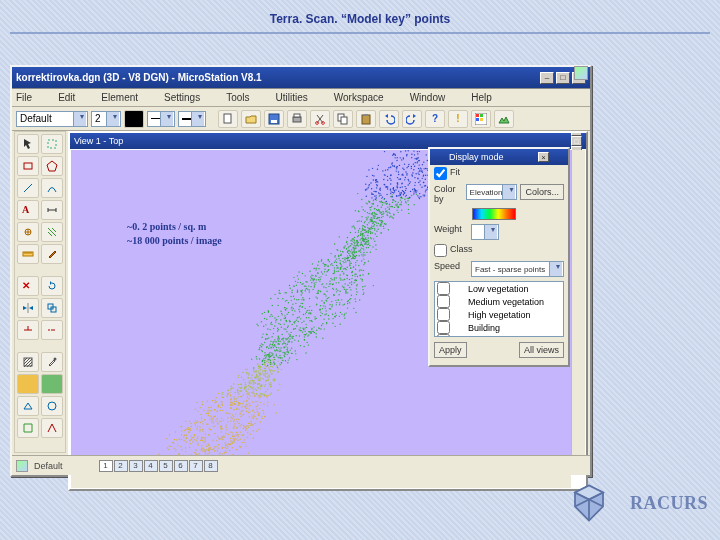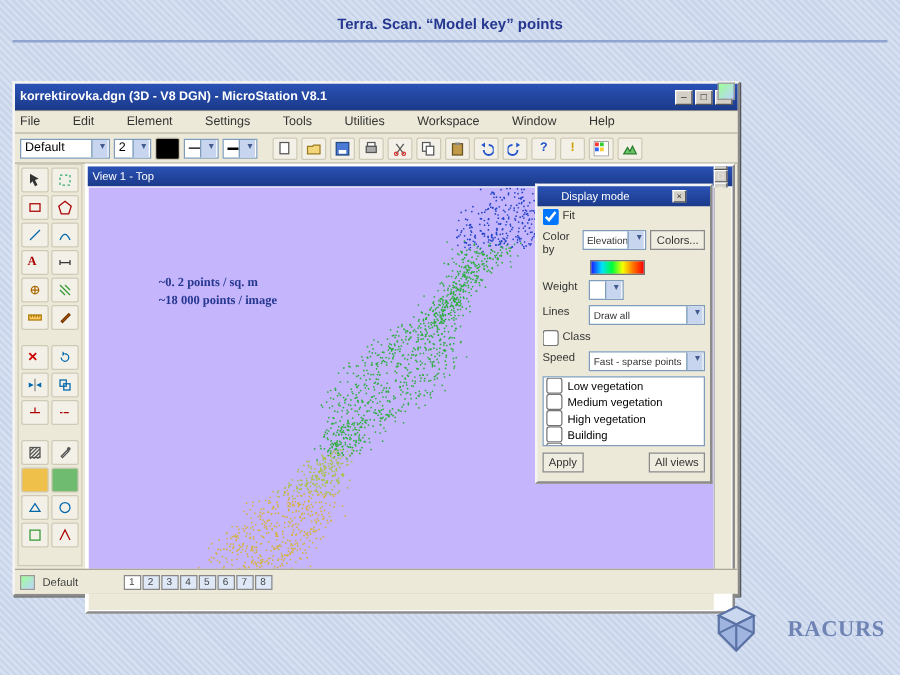--- a/index.html
+++ b/index.html
@@ -2536,12 +2536,6 @@
           <div class="dropdown" style="width:28px"></div>
         </div>
         <div class="row">
-          <label>Lines</label>
-          <div class="dropdown" style="flex:1;font-size:8px">
-              <span>Draw all</span>
-            </div>
-        </div>
-        <div class="row">
           <input type="checkbox" style="">
           <label>Class</label>
         </div>

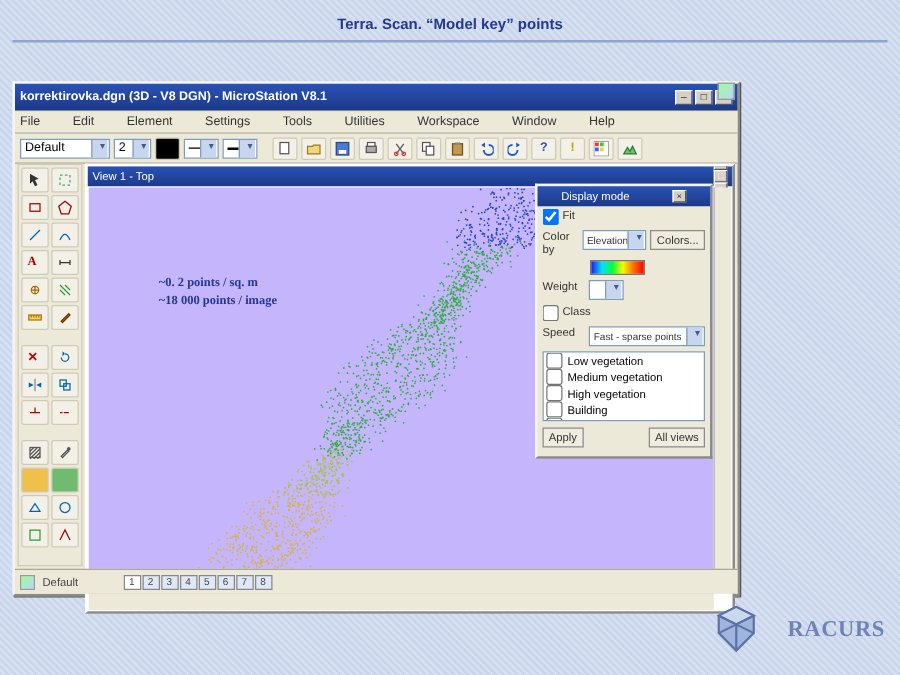--- a/index.html
+++ b/index.html
@@ -39,7 +39,7 @@
   .dpanel .row label{width:34px;}
   .spectrum{width:44px;height:12px;background:linear-gradient(90deg,#1a1aff,#00e0ff,#00ff3a,#f7ff00,#ff7200,#ff0000);border:1px solid #777;}
   .listbox{margin:2px 4px;background:#fff;border:1px solid #7f9db9;height:56px;overflow:hidden;}
-  .listbox .li{display:flex;align-items:center;gap:4px;font-size:9px;padding:0 2px;}
+  .listbox .li{display:flex;align-items:center;gap:18px;font-size:9px;padding:0 2px;}
   .minibtn{border:1px solid #8a8a8a;background:#efece0;font-size:9px;padding:1px 4px;height:16px;display:flex;align-items:center;}
   .statusbar{position:absolute;left:0;right:0;bottom:0;height:20px;background:#ece9d8;border-top:1px solid #aca899;display:flex;align-items:center;gap:6px;padding:0 4px;font-size:9px;color:#444;}
   .logo{position:absolute;right:12px;bottom:16px;display:flex;align-items:center;gap:20px;}

